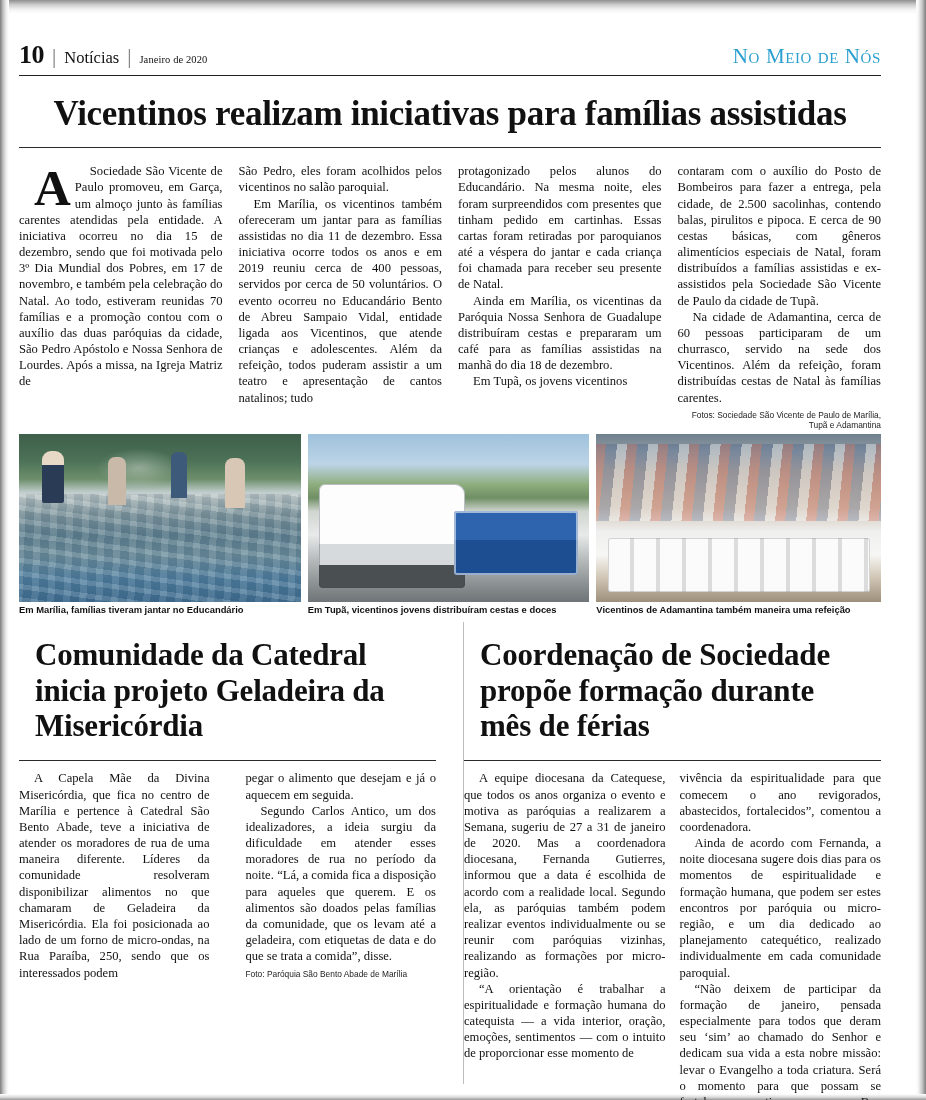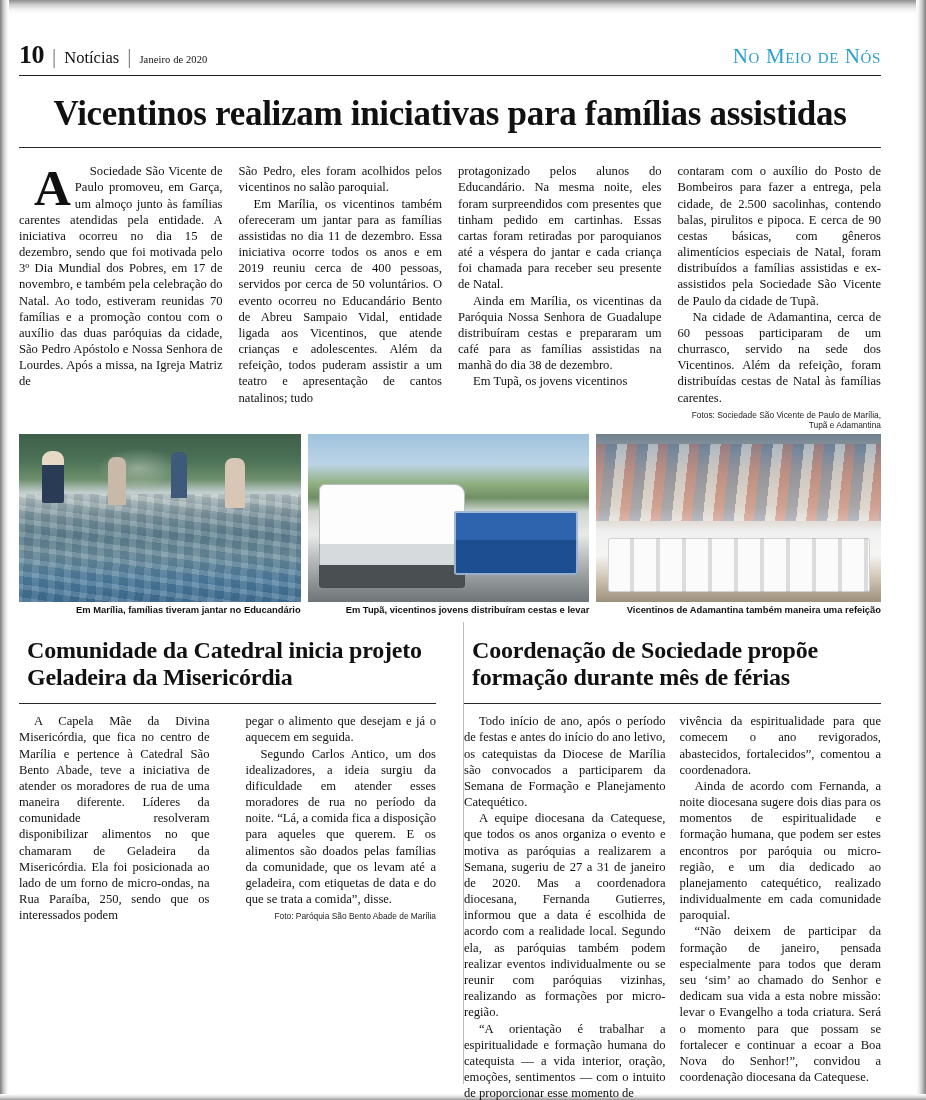--- a/index.html
+++ b/index.html
@@ -299,7 +299,7 @@
         </div>
         <div class="col">
           <p class="noindent">protagonizado pelos alunos do Educandário. Na mesma noite, eles foram surpreendidos com presentes que tinham pedido em cartinhas. Essas cartas foram retiradas por paroquianos até a véspera do jantar e cada criança foi chamada para receber seu presente de Natal.</p>
-          <p>Ainda em Marília, os vicentinas da Paróquia Nossa Senhora de Guadalupe distribuíram cestas e prepararam um café para as famílias assistidas na manhã do dia 38 de dezembro.</p>
+          <p>Ainda em Marília, os vicentinas da Paróquia Nossa Senhora de Guadalupe distribuíram cestas e prepararam um café para as famílias assistidas na manhã do dia 18 de dezembro.</p>
           <p>Em Tupã, os jovens vicentinos</p>
         </div>
         <div class="col">

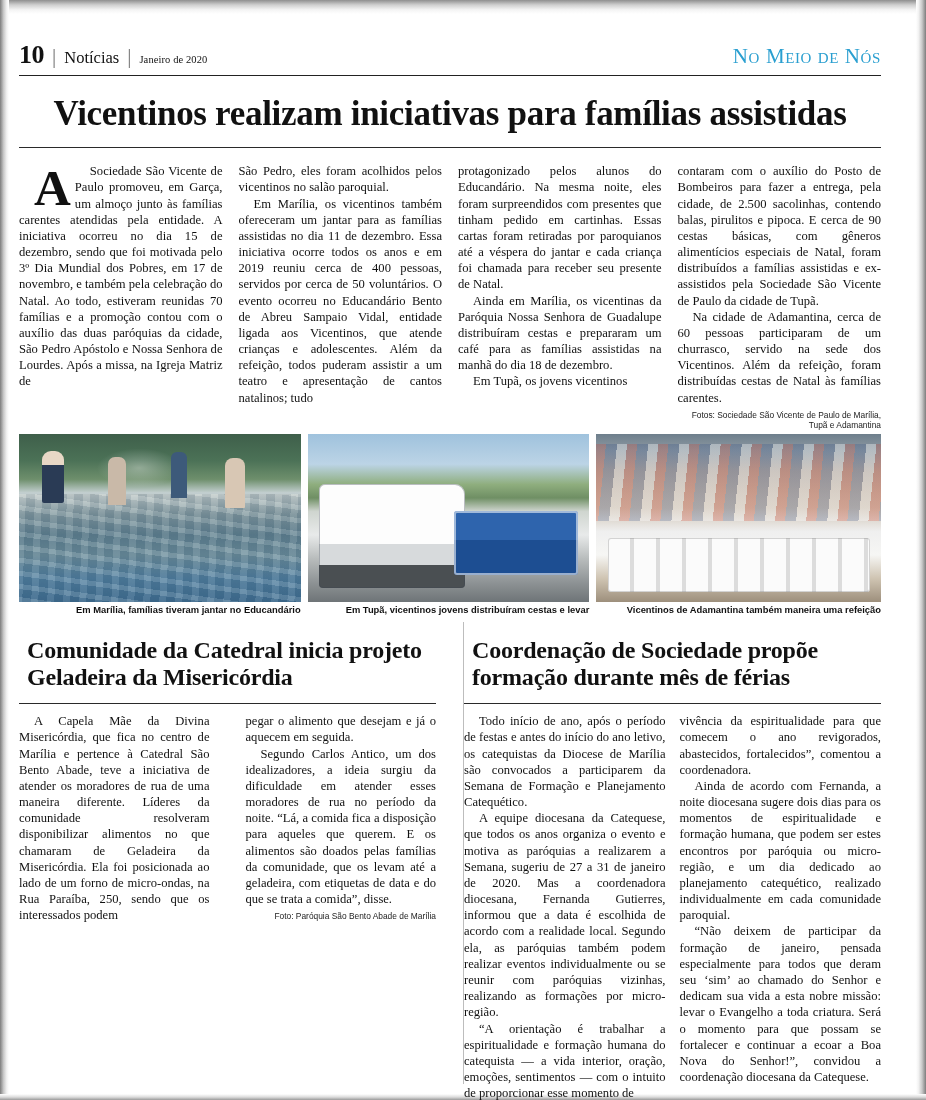--- a/index.html
+++ b/index.html
@@ -160,7 +160,6 @@
     margin-top: 3px;
     line-height: 1.15;
     white-space: nowrap;
-    text-align: right;
   }
 
   

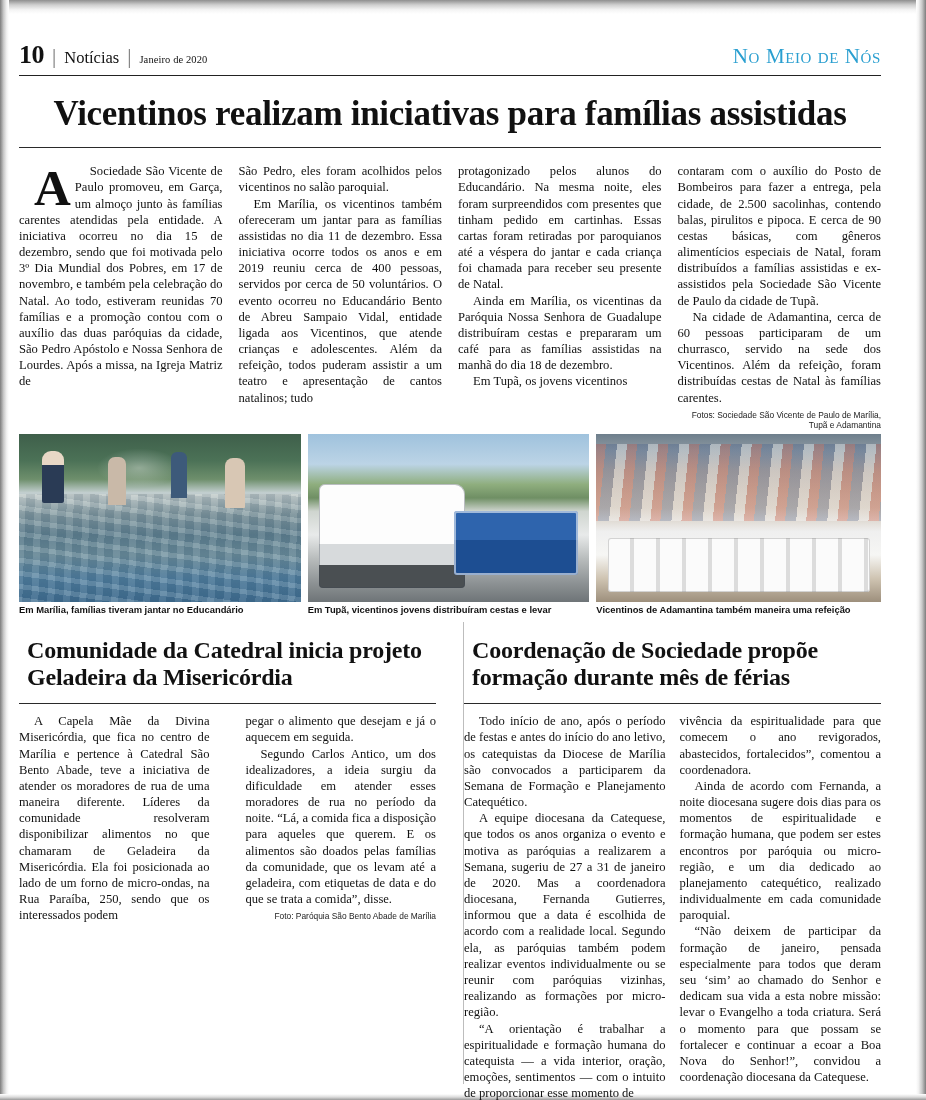--- a/index.html
+++ b/index.html
@@ -315,7 +315,7 @@
         </div>
         <div style="width:283px;">
           <div class="photo ph-truck" style="height:168px;"></div>
-          <div class="caption">Em Tupã, vicentinos jovens distribuíram cestas e levar</div>
+          <div class="caption">Em Tupã, vicentinos jovens distribuíram cestas e doces</div>
         </div>
         <div style="width:286px;">
           <div class="photo ph-serve" style="height:168px;"></div>

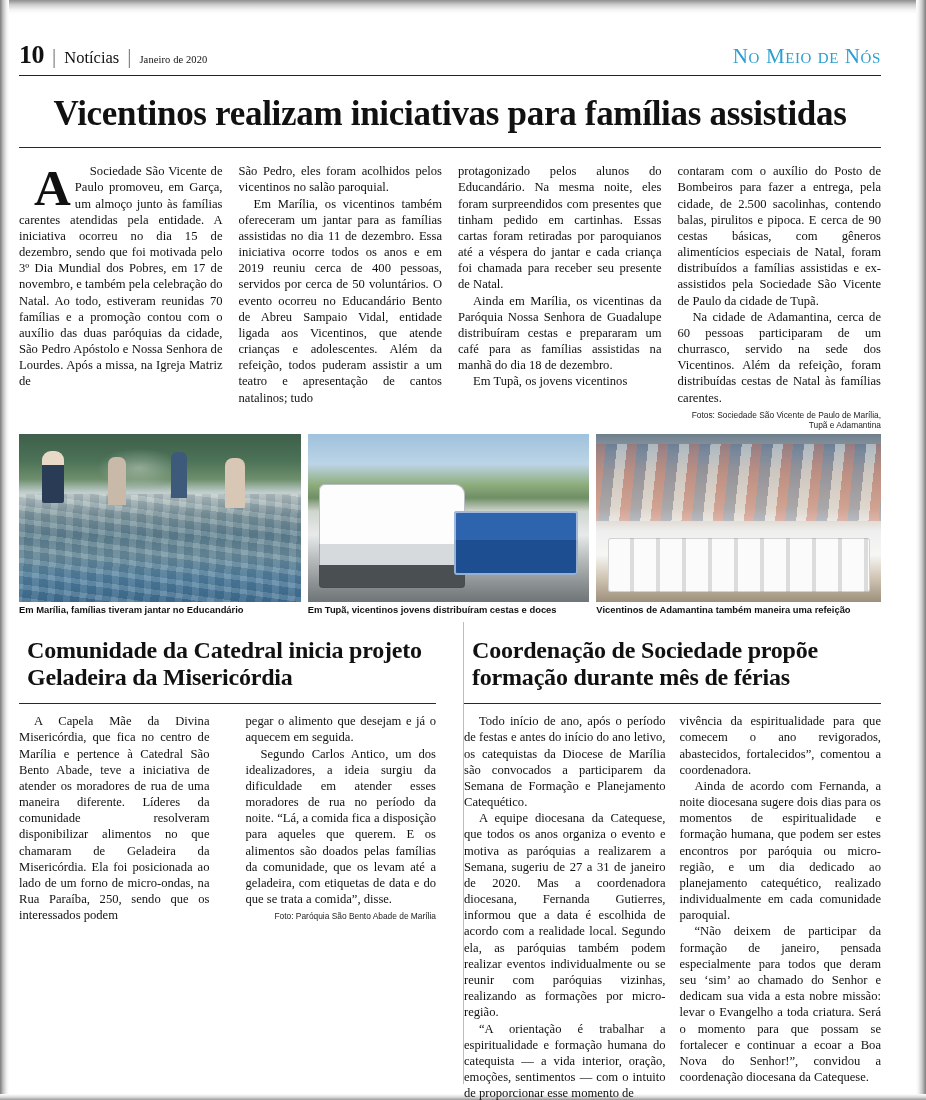--- a/index.html
+++ b/index.html
@@ -241,9 +241,9 @@
 
   
   h2.headline-sub {
-    font-size: 24px;
-    font-weight: bold;
-    margin: 8px;
+    font-size: 31px;
+    font-weight: bold;
+    margin: 16px;
     line-height: 1.16;
     letter-spacing: -0.2px;
   }

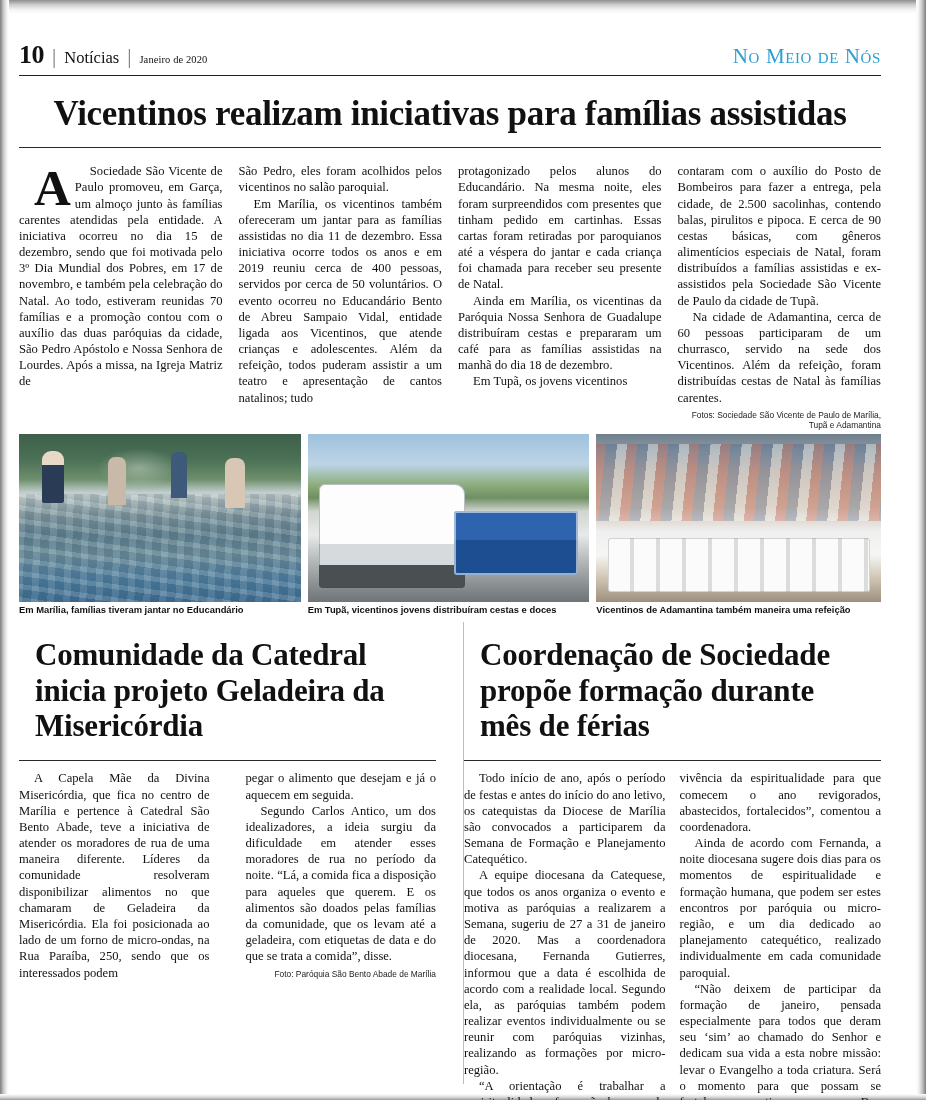--- a/index.html
+++ b/index.html
@@ -349,7 +349,6 @@
           <div class="sub-rule"></div>
           <div class="cols-2" style="margin-top:9px;">
             <div class="col">
-              <p>Todo início de ano, após o período de festas e antes do início do ano letivo, os catequistas da Diocese de Marília são convocados a participarem da Semana de Formação e Planejamento Catequético.</p>
               <p>A equipe diocesana da Catequese, que todos os anos organiza o evento e motiva as paróquias a realizarem a Semana, sugeriu de 27 a 31 de janeiro de 2020. Mas a coordenadora diocesana, Fernanda Gutierres, informou que a data é escolhida de acordo com a realidade local. Segundo ela, as paróquias também podem realizar eventos individualmente ou se reunir com paróquias vizinhas, realizando as formações por micro-região.</p>
               <p>“A orientação é trabalhar a espiritualidade e formação humana do catequista — a vida interior, oração, emoções, sentimentos — com o intuito de  proporcionar esse momento de</p>
             </div>

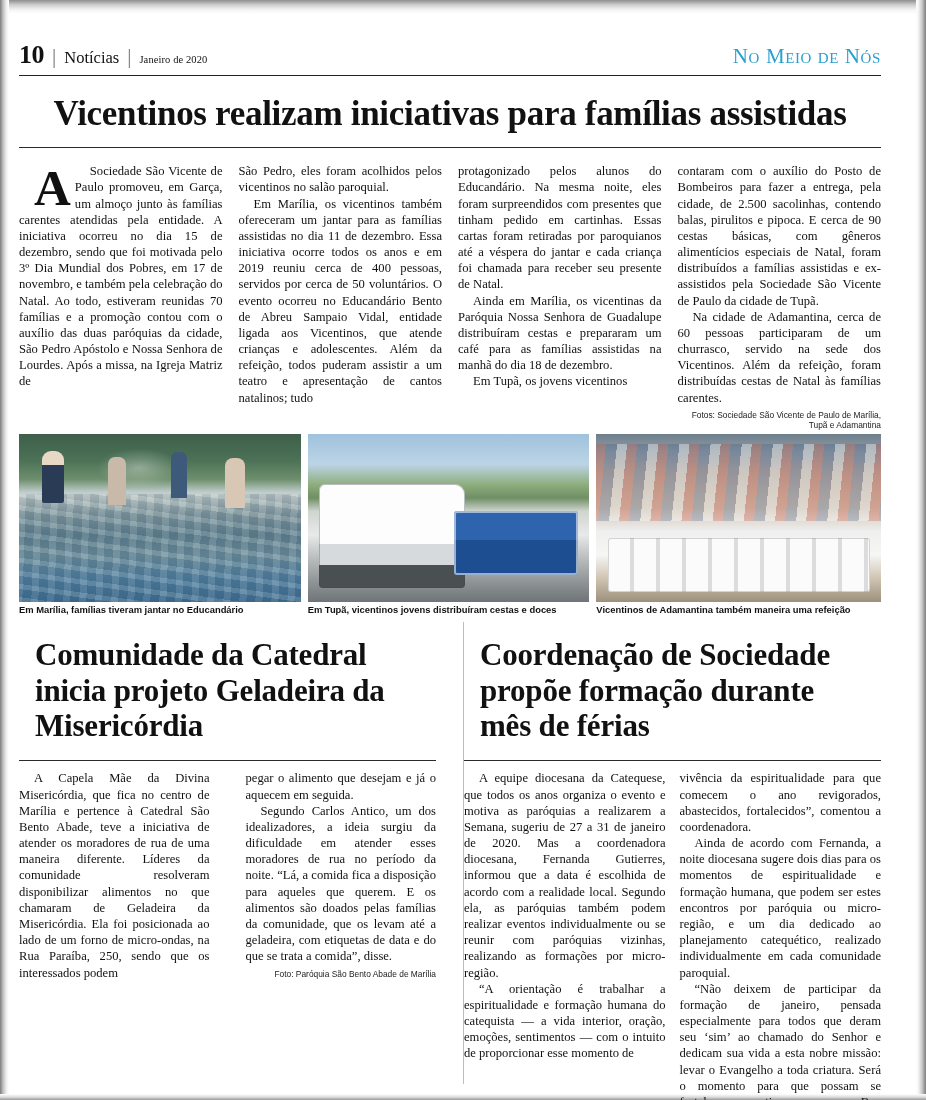--- a/index.html
+++ b/index.html
@@ -139,7 +139,7 @@
     color: #222;
     margin-top: 4px;
   }
-  .credit.left-credit { text-align: right; }
+  .credit.left-credit { text-align: left; }
 
   
   .photo-row {

